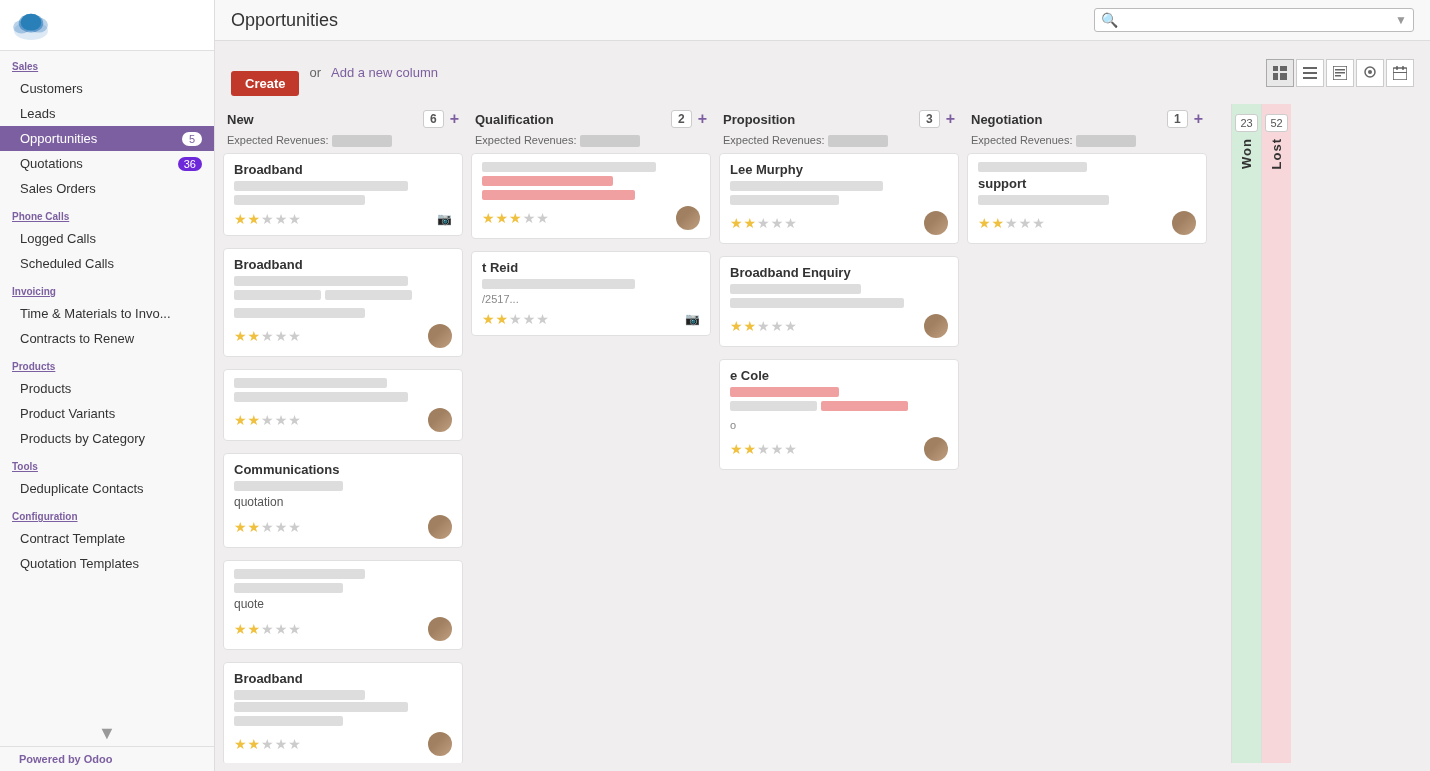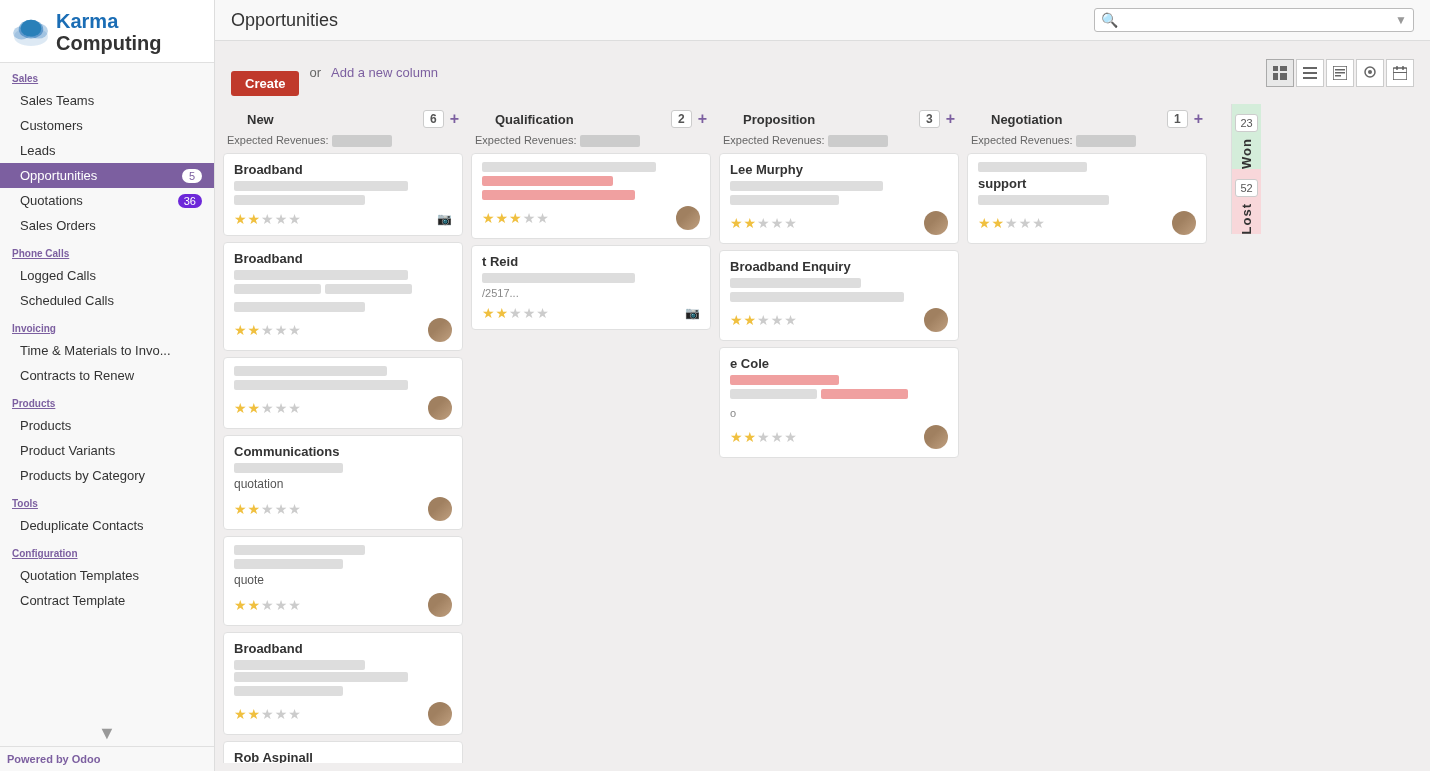--- a/index.html
+++ b/index.html
@@ -326,10 +326,6 @@
         <ellipse cx="20" cy="14" rx="13" ry="10" fill="#1a6db5" opacity="0.5"></ellipse>
         <ellipse cx="20" cy="13" rx="11" ry="9" fill="#2980b9"></ellipse>
       </svg>
-      <div class="logo-text">
-        <div class="karma">Karma</div>
-        <div class="computing">Computing</div>
-      </div>
     </div>
   </div>
 

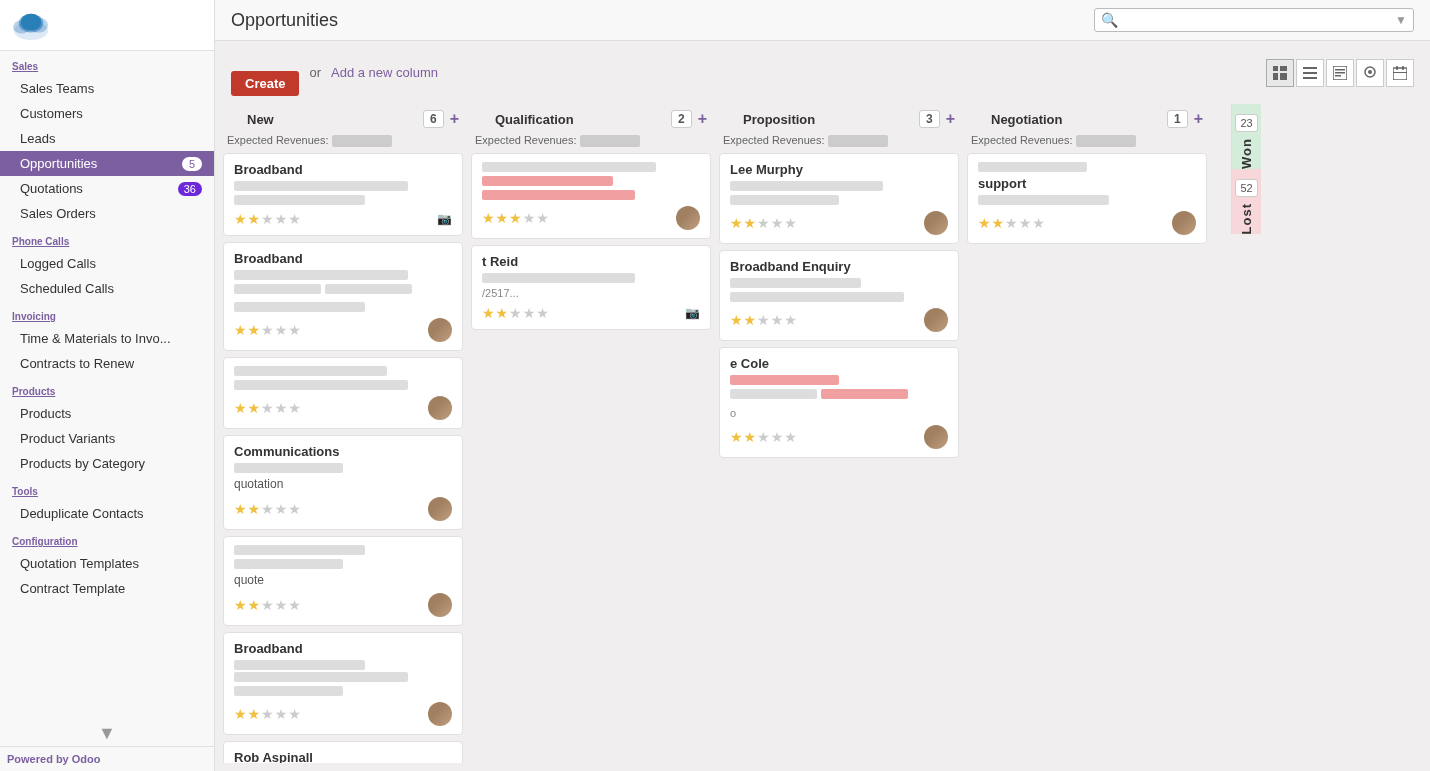--- a/index.html
+++ b/index.html
@@ -332,9 +332,6 @@
   <div class="sidebar-scroll">
     <div class="section-header">Sales</div>
 
-    <div class="sidebar-item">
-      <span>Sales Teams</span>
-    </div>
     <div class="sidebar-item">
       <span>Customers</span>
     </div>

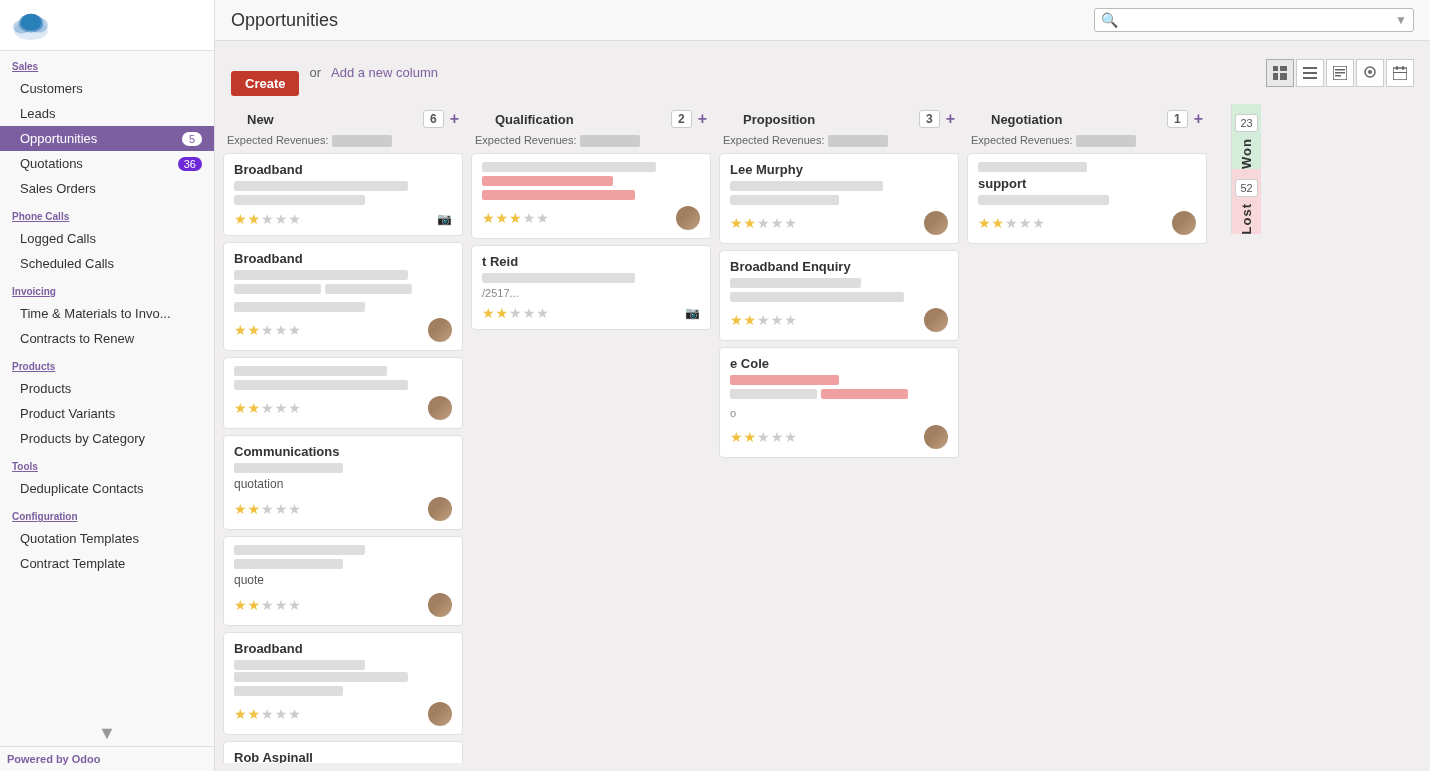--- a/index.html
+++ b/index.html
@@ -182,7 +182,6 @@
       font-size: 13px;
       color: #333;
       gap: 6px;
-      margin-left: 20px;
     }
     .column-title { flex: 1; }
     .column-count {

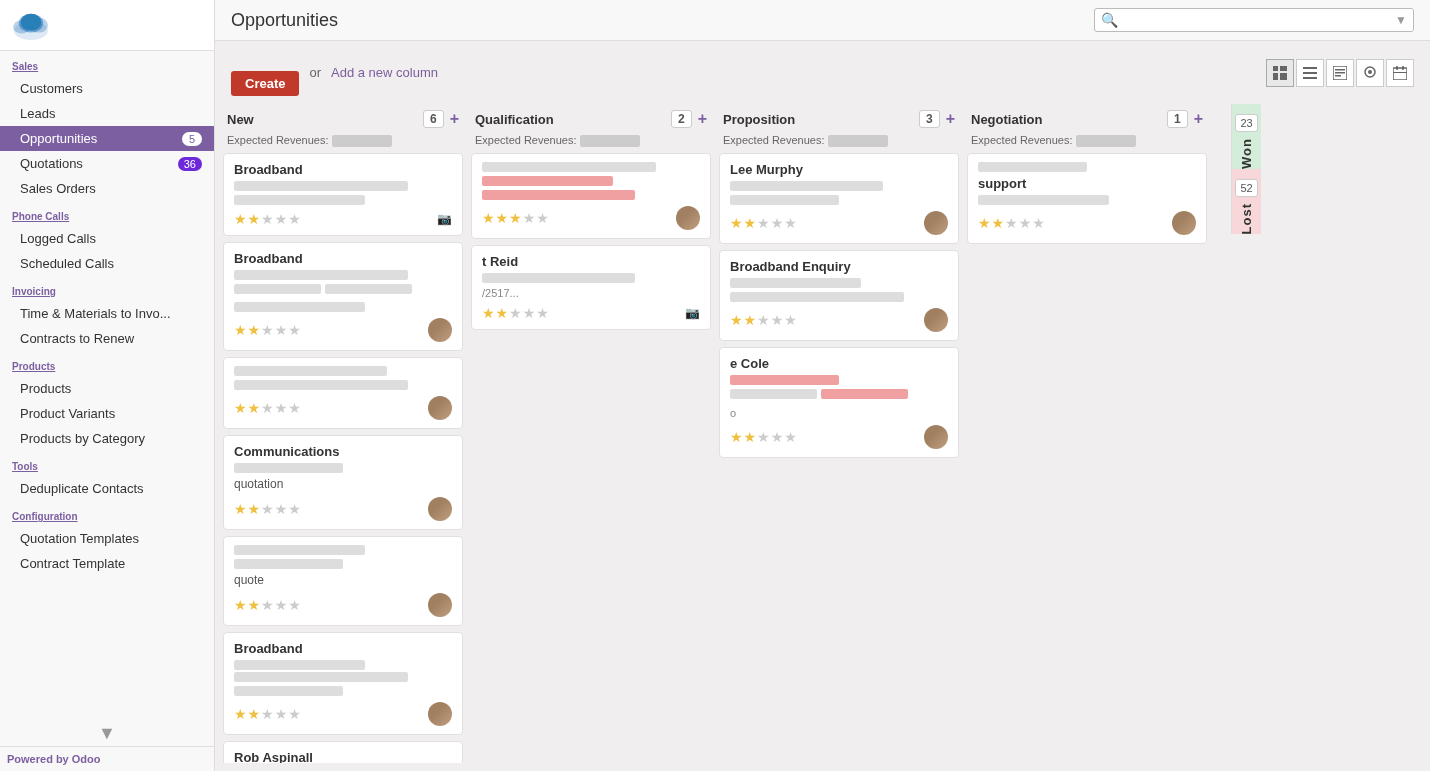--- a/index.html
+++ b/index.html
@@ -301,7 +301,7 @@
     
     #won-lost-area {
       display: flex;
-      flex-direction: column;
+      flex-direction: row;
       width: 64px;
       min-width: 64px;
       padding-left: 16px;

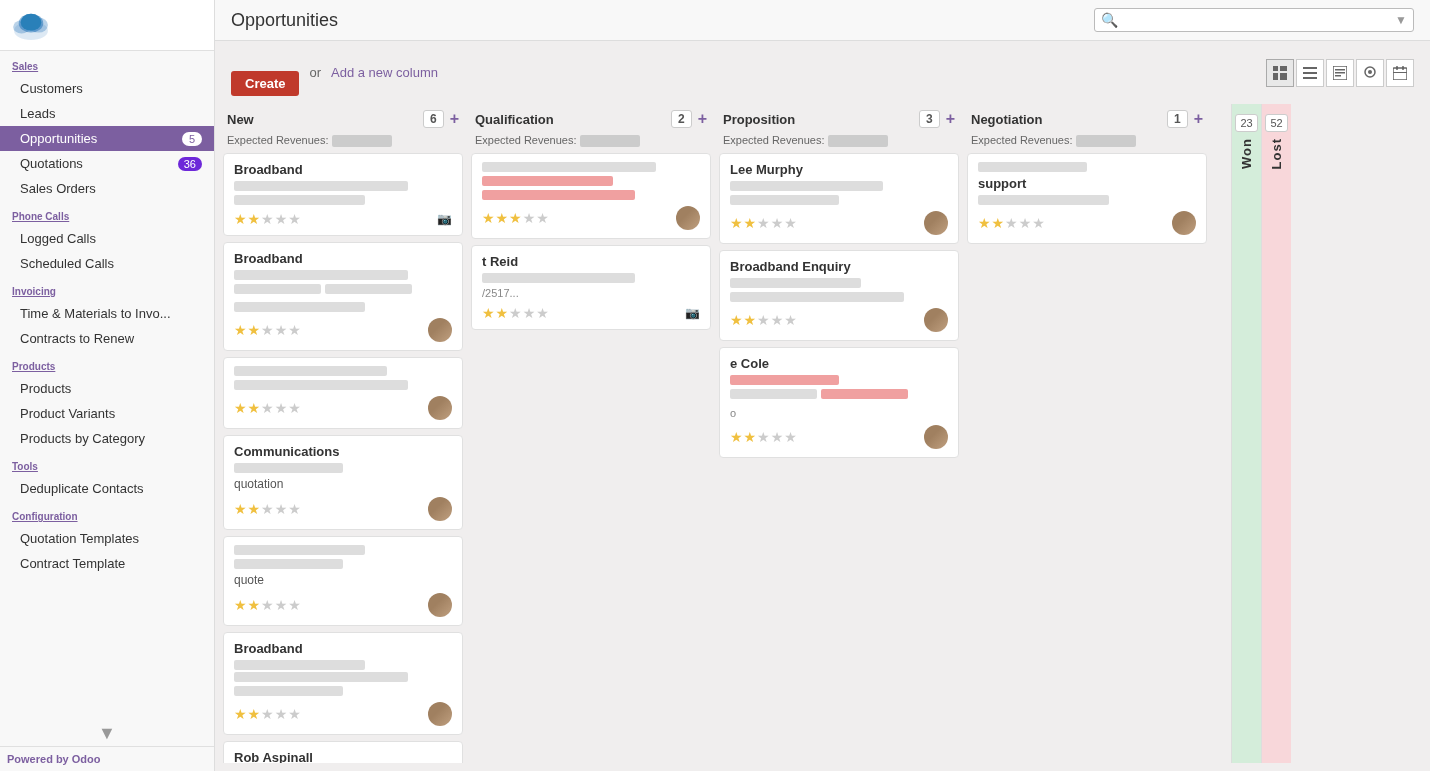--- a/index.html
+++ b/index.html
@@ -216,7 +216,7 @@
       overflow-y: auto;
       display: flex;
       flex-direction: column;
-      gap: 6px;
+      gap: 12px;
     }
     .column-cards::-webkit-scrollbar { width: 4px; }
     .column-cards::-webkit-scrollbar-thumb { background: #ccc; border-radius: 2px; }

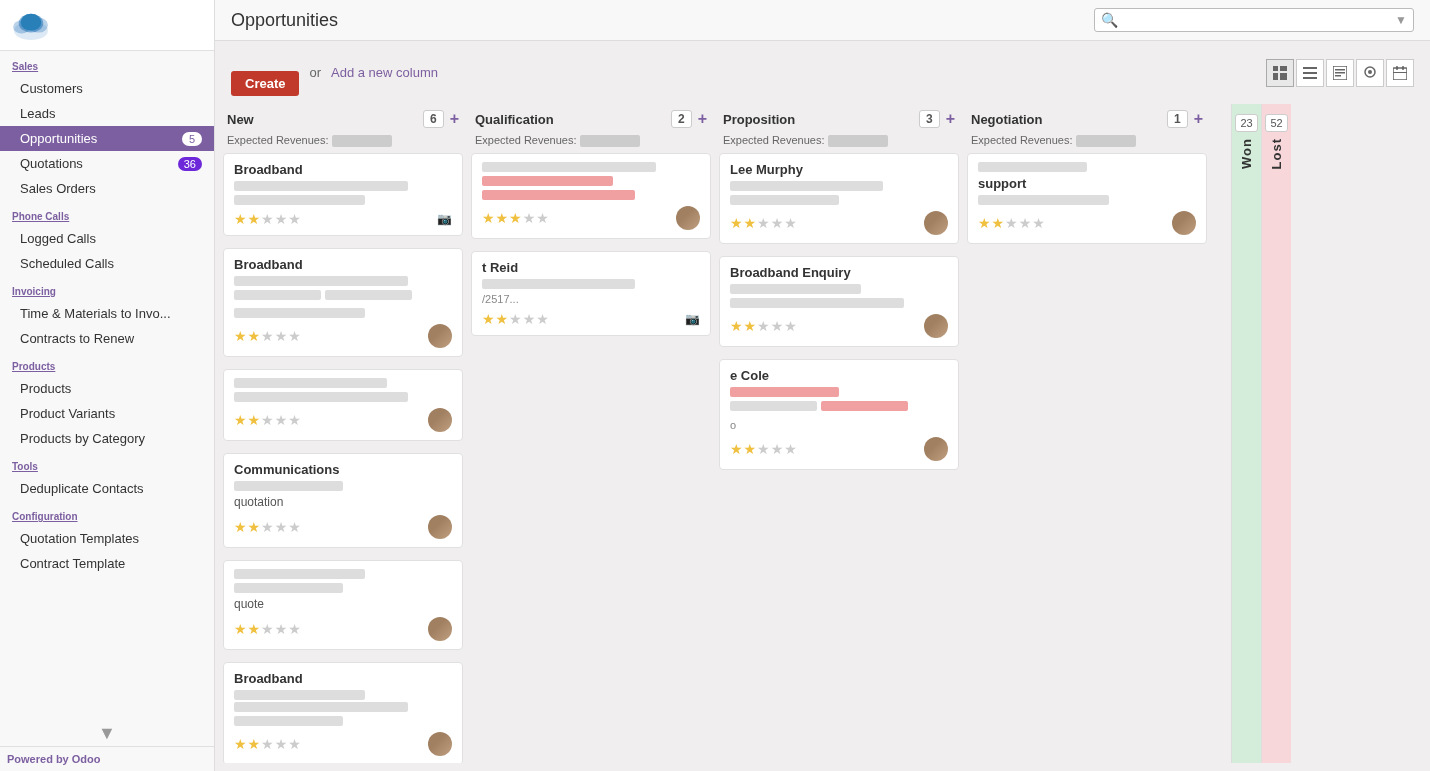--- a/index.html
+++ b/index.html
@@ -383,10 +383,10 @@
 
     <div class="section-header">Configuration</div>
     <div class="sidebar-item">
+      <span>Contract Template</span>
+    </div>
+    <div class="sidebar-item">
       <span>Quotation Templates</span>
-    </div>
-    <div class="sidebar-item">
-      <span>Contract Template</span>
     </div>
   </div>
 

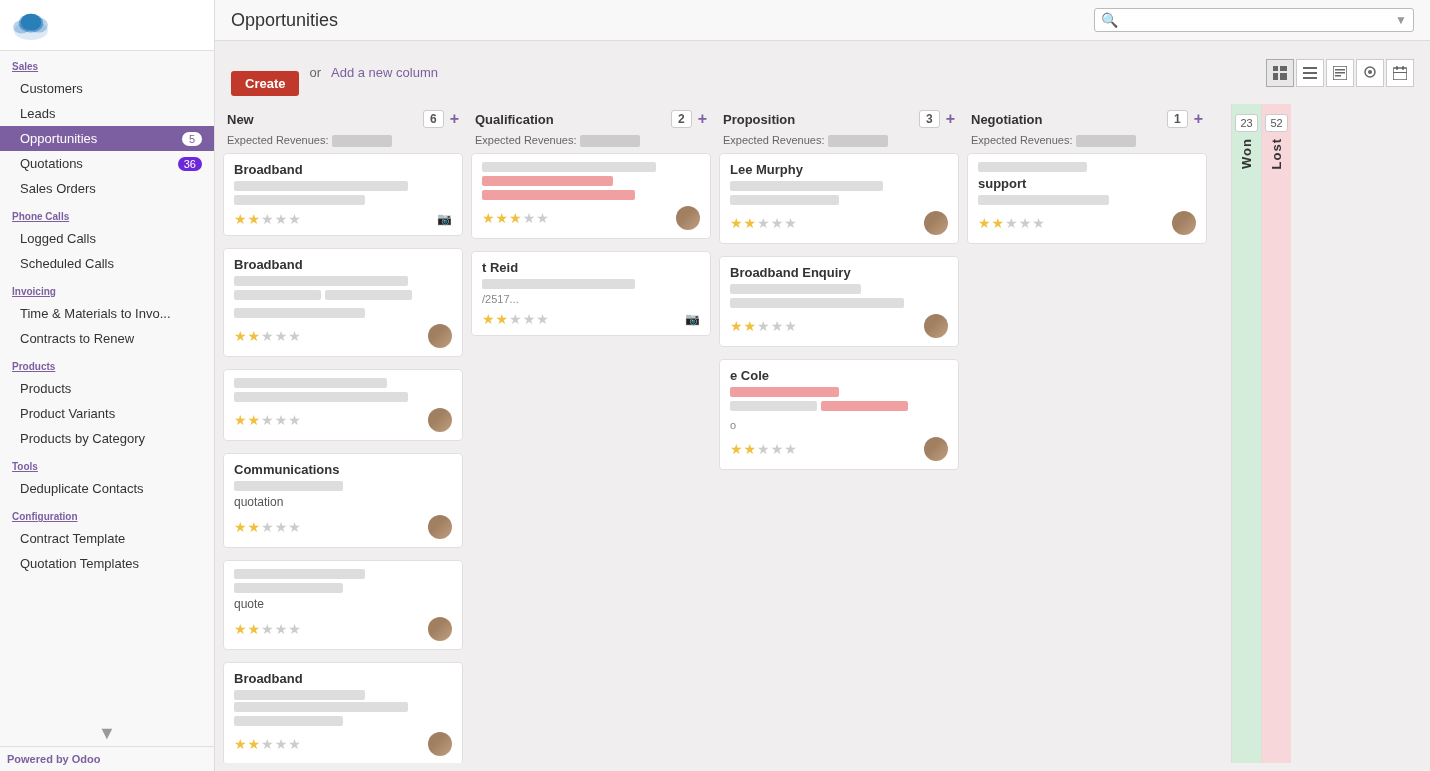--- a/index.html
+++ b/index.html
@@ -69,7 +69,7 @@
     .powered-by {
       font-size: 11px;
       color: #999;
-      padding: 6px 7px;
+      padding: 6px 19px;
       border-top: 1px solid #e0e0e0;
       text-align: left;
     }

